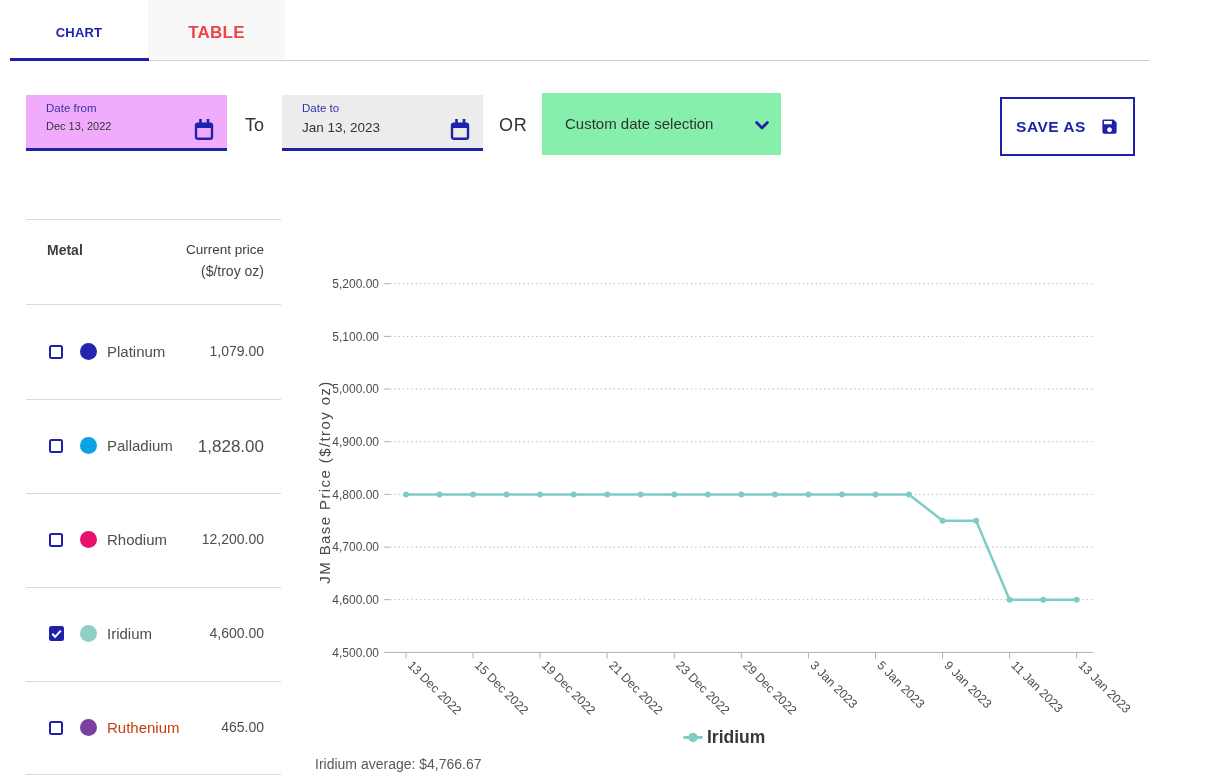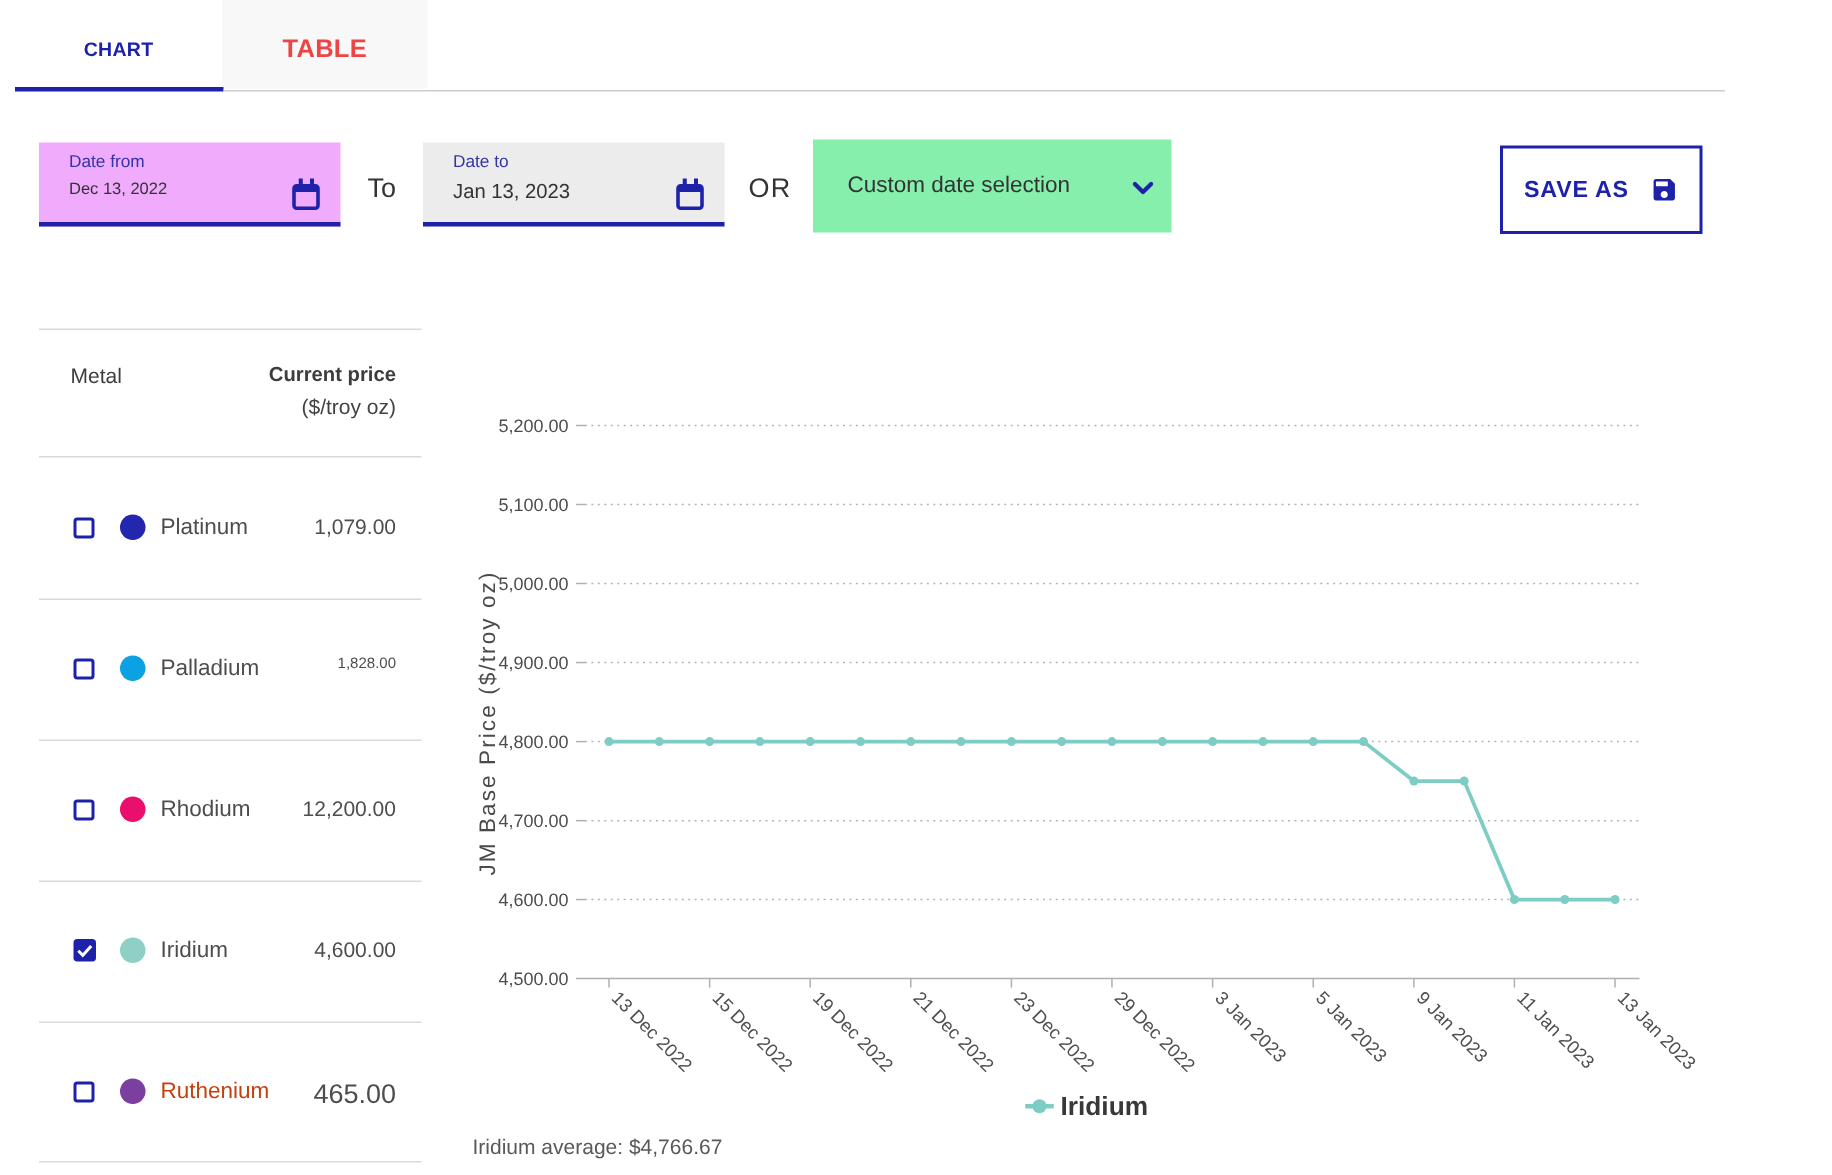--- a/index.html
+++ b/index.html
@@ -58,7 +58,7 @@
 <div style="position:absolute;left:26px;top:586.5px;width:255px;height:1px;background:#d9d9d9"></div>
 <div style="position:absolute;left:26px;top:680.5px;width:255px;height:1px;background:#d9d9d9"></div>
 <div style="position:absolute;left:26px;top:773.5px;width:255px;height:1px;background:#d9d9d9"></div>
-<div class="abs" style="left:47px;top:242px;font-size:14px;font-weight:normal;color:#3d3d3d">Metal</div>
+<div class="abs" style="left:47px;top:242px;font-size:14px;font-weight:bold;color:#3d3d3d">Metal</div>
 <div class="abs" style="left:107px;top:242px;width:157px;text-align:right;font-size:13.5px;font-weight:bold;color:#3d3d3d">Current price</div>
 <div class="abs" style="left:107px;top:263px;width:157px;text-align:right;font-size:14px;color:#434343">($/troy oz)</div>
 <div style="position:absolute;left:49px;top:344.5px;width:14px;height:14px;border:2.2px solid #1e22aa;border-radius:2.5px;box-sizing:border-box"></div>

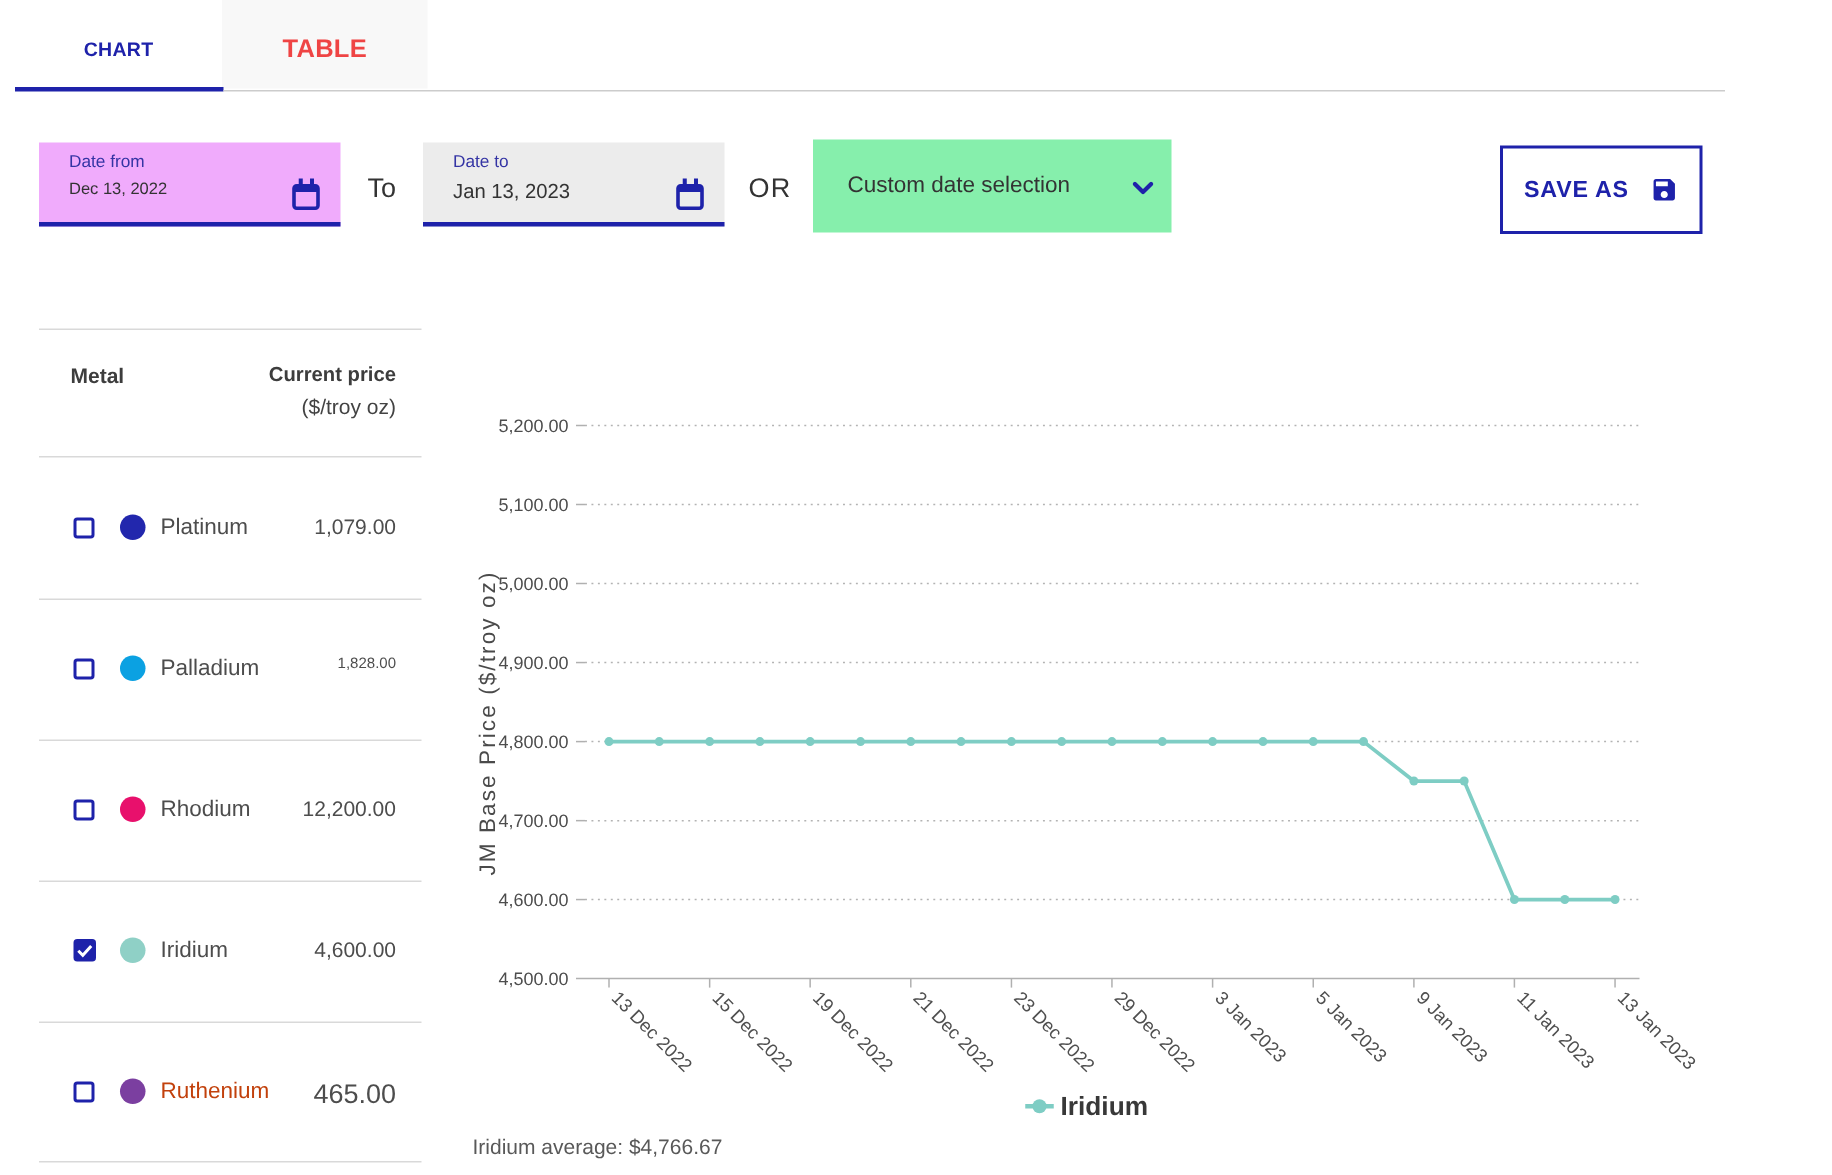--- a/index.html
+++ b/index.html
@@ -59,7 +59,7 @@
 <div style="position:absolute;left:26px;top:680.5px;width:255px;height:1px;background:#d9d9d9"></div>
 <div style="position:absolute;left:26px;top:773.5px;width:255px;height:1px;background:#d9d9d9"></div>
 <div class="abs" style="left:47px;top:242px;font-size:14px;font-weight:bold;color:#3d3d3d">Metal</div>
-<div class="abs" style="left:107px;top:242px;width:157px;text-align:right;font-size:13.5px;font-weight:bold;color:#3d3d3d">Current price</div>
+<div class="abs" style="left:107px;top:242px;width:157px;text-align:right;font-size:13.5px;font-weight:normal;color:#3d3d3d">Current price</div>
 <div class="abs" style="left:107px;top:263px;width:157px;text-align:right;font-size:14px;color:#434343">($/troy oz)</div>
 <div style="position:absolute;left:49px;top:344.5px;width:14px;height:14px;border:2.2px solid #1e22aa;border-radius:2.5px;box-sizing:border-box"></div>
 <div style="position:absolute;left:80px;top:343.0px;width:17px;height:17px;border-radius:50%;background:#2227ad"></div>

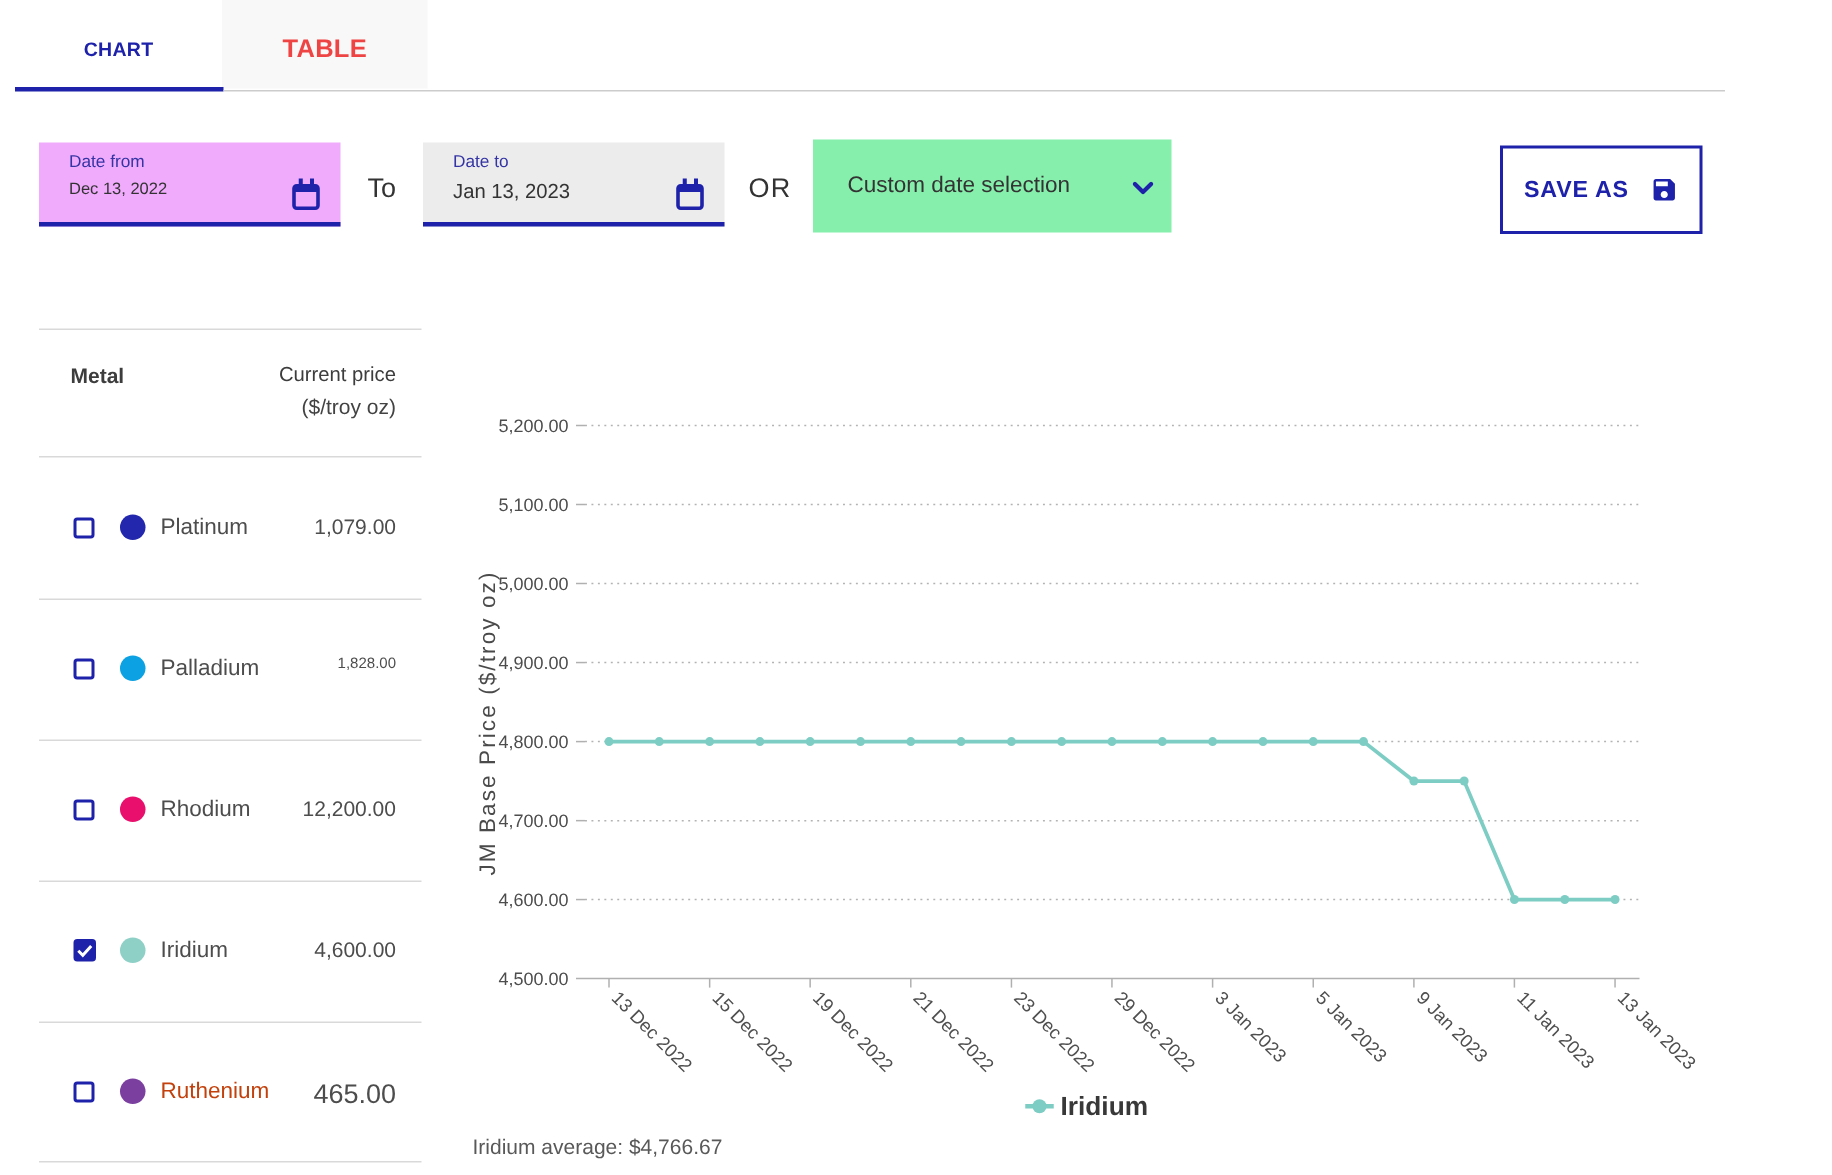--- a/index.html
+++ b/index.html
@@ -68,7 +68,7 @@
 <div style="position:absolute;left:49px;top:438.5px;width:14px;height:14px;border:2.2px solid #1e22aa;border-radius:2.5px;box-sizing:border-box"></div>
 <div style="position:absolute;left:80px;top:437.0px;width:17px;height:17px;border-radius:50%;background:#0ba1e2"></div>
 <div style="position:absolute;left:107px;top:436.5px;font-size:15px;color:#4d4d4d">Palladium</div>
-<div style="position:absolute;left:107px;top:436.5px;width:157px;text-align:right;font-size:10px;color:#4d4d4d">1,828.00</div>
+<div style="position:absolute;left:107px;top:436.5px;width:157px;text-align:right;font-size:17px;color:#4d4d4d">1,828.00</div>
 <div style="position:absolute;left:49px;top:532.5px;width:14px;height:14px;border:2.2px solid #1e22aa;border-radius:2.5px;box-sizing:border-box"></div>
 <div style="position:absolute;left:80px;top:531.0px;width:17px;height:17px;border-radius:50%;background:#e8106c"></div>
 <div style="position:absolute;left:107px;top:530.5px;font-size:15px;color:#4d4d4d">Rhodium</div>

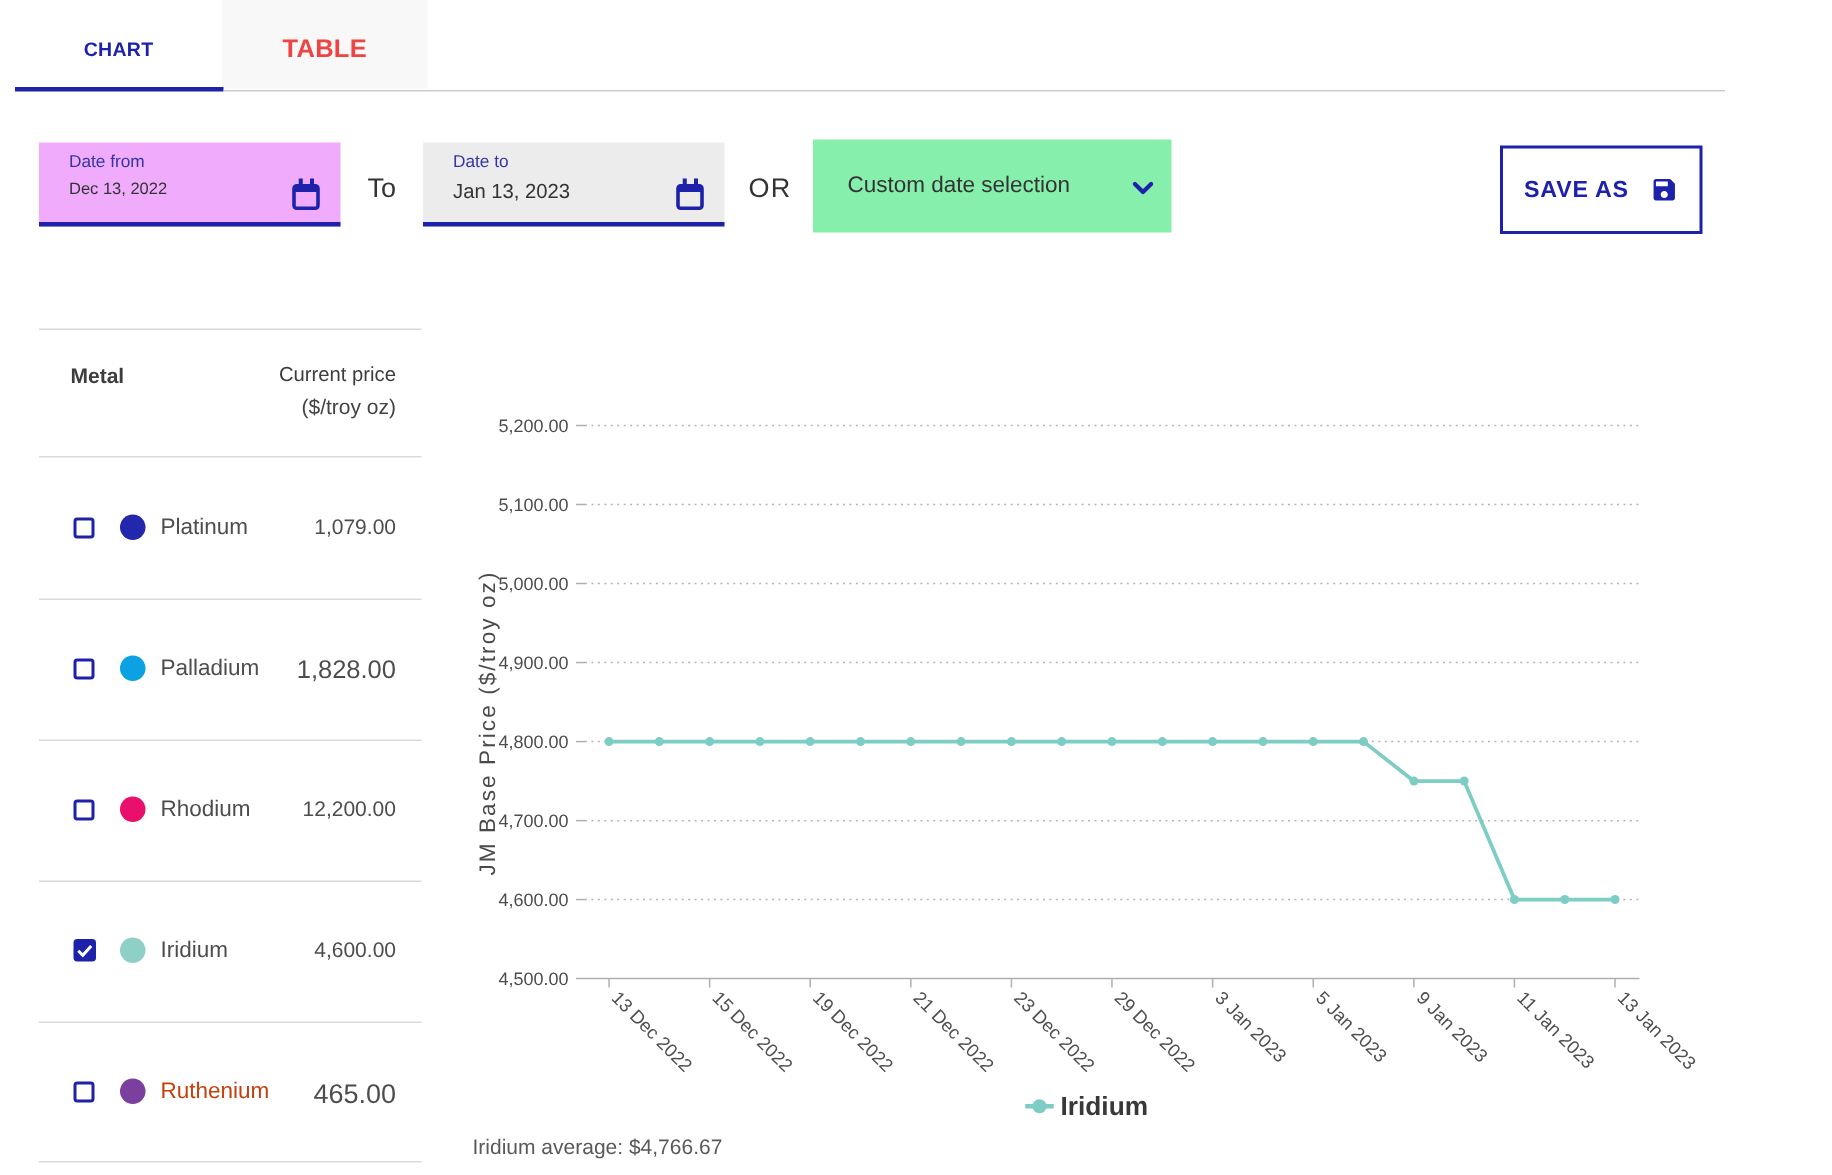--- a/index.html
+++ b/index.html
@@ -82,7 +82,7 @@
 <div style="position:absolute;left:49px;top:720.5px;width:14px;height:14px;border:2.2px solid #1e22aa;border-radius:2.5px;box-sizing:border-box"></div>
 <div style="position:absolute;left:80px;top:719.0px;width:17px;height:17px;border-radius:50%;background:#7b3fa0"></div>
 <div style="position:absolute;left:107px;top:718.5px;font-size:15px;color:#c2410c">Ruthenium</div>
-<div style="position:absolute;left:107px;top:718.5px;width:157px;text-align:right;font-size:18px;color:#4d4d4d">465.00</div>
+<div style="position:absolute;left:107px;top:718.5px;width:157px;text-align:right;font-size:14px;color:#4d4d4d">465.00</div>
 
 <svg style="position:absolute;left:300px;top:250px" width="921" height="533" viewBox="300 250 921 533">
 <text x="330" y="482" transform="rotate(-90 330 482)" text-anchor="middle" font-family="Liberation Sans, sans-serif" font-size="15" letter-spacing="1.4" fill="#4a4a4a">JM Base Price ($/troy oz)</text>

